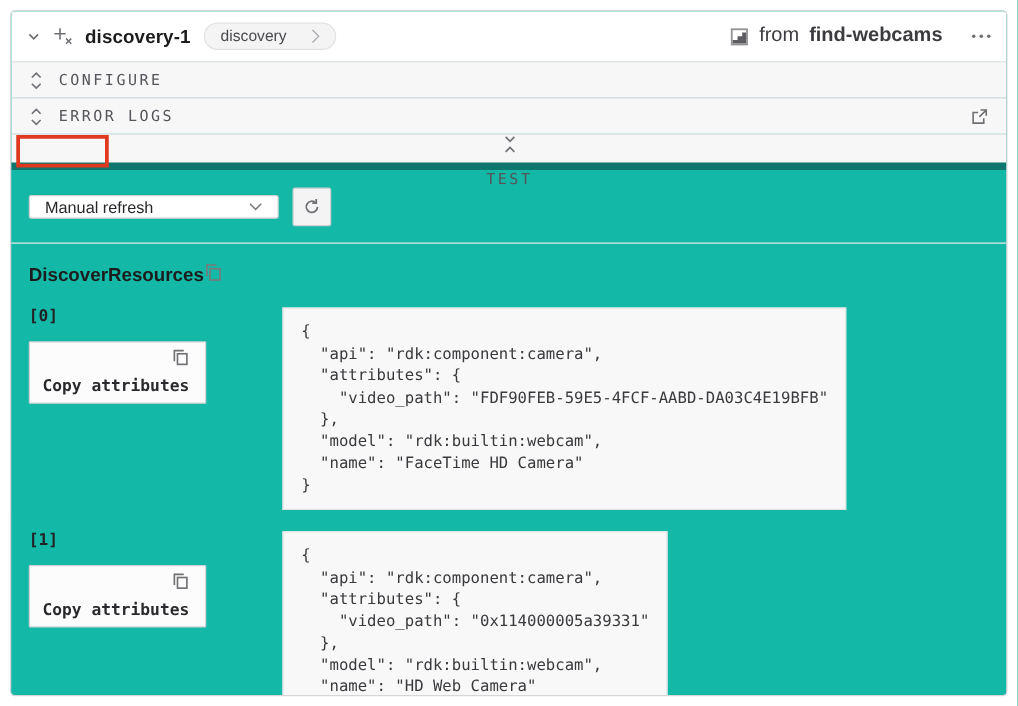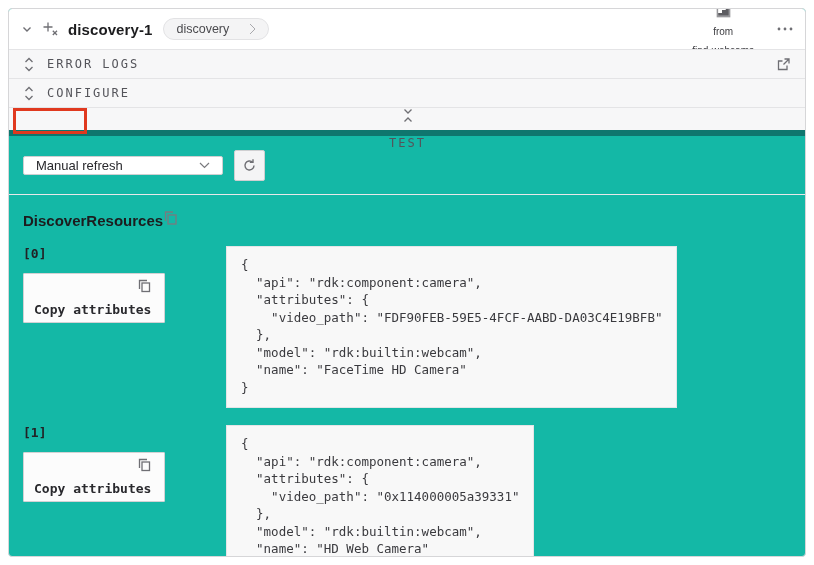--- a/index.html
+++ b/index.html
@@ -27,7 +27,7 @@
   }
   .badge .sep { color:#a9a9ad; display:inline-flex; }
   .hdr .spacer { flex:1; }
-  .from-wrap { display:inline-flex; align-items:center; gap:8px; font-size:10px; color:#3c3c40; white-space:nowrap;flex-direction:column; }
+  .from-wrap { display:inline-flex; align-items:center; gap:8px; font-size:16px; color:#3c3c40; white-space:nowrap; }
   .from-wrap b { font-weight:normal; }
   .menu-btn { margin-left:14px; color:#6f6f74; cursor:pointer; }
   

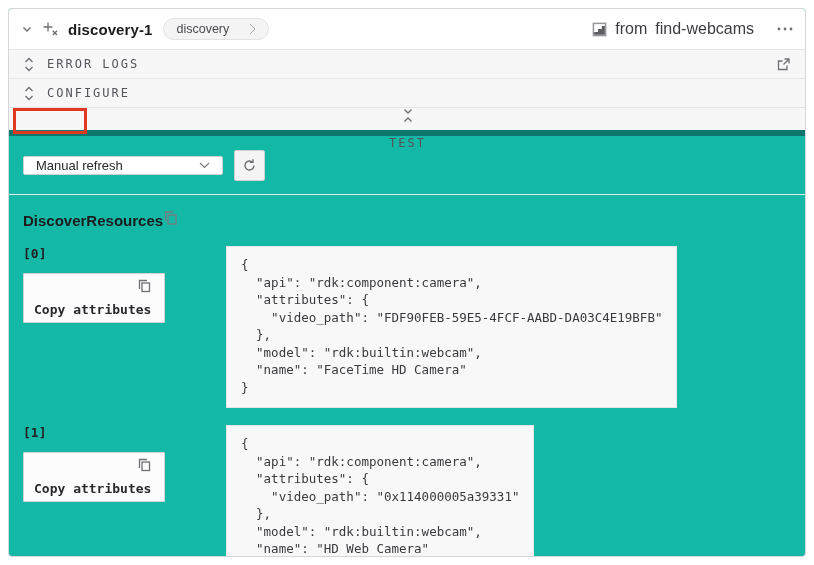--- a/index.html
+++ b/index.html
@@ -28,7 +28,7 @@
   .badge .sep { color:#a9a9ad; display:inline-flex; }
   .hdr .spacer { flex:1; }
   .from-wrap { display:inline-flex; align-items:center; gap:8px; font-size:16px; color:#3c3c40; white-space:nowrap; }
-  .from-wrap b { font-weight:normal; }
+  .from-wrap b { font-weight:bold; }
   .menu-btn { margin-left:14px; color:#6f6f74; cursor:pointer; }
   
   .bar {

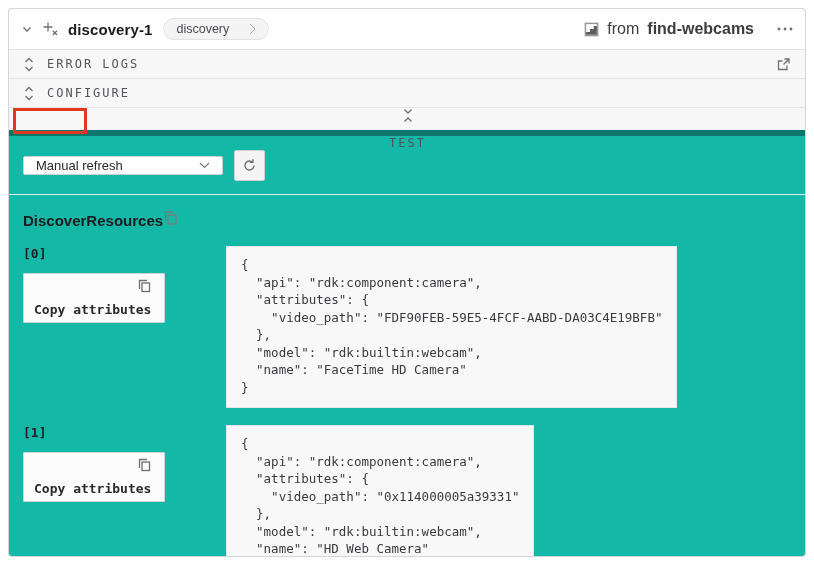--- a/index.html
+++ b/index.html
@@ -134,6 +134,16 @@
           <path d="M1.5 10 L5 13.5 L8.5 10"></path>
       </svg>
     </span>
+    <span>CONFIGURE</span>
+  </div>
+
+  <div class="bar">
+    <span class="icon">
+      <svg width="10" height="15" viewBox="0 0 10 15" fill="none" stroke="currentColor" stroke-width="1.3">
+        <path d="M1.5 5 L5 1.5 L8.5 5"></path>
+          <path d="M1.5 10 L5 13.5 L8.5 10"></path>
+      </svg>
+    </span>
     <span>ERROR LOGS</span>
     <span class="spacer"></span>
     <span class="icon">
@@ -142,16 +152,6 @@
         <path d="M8.5 2 H13 V6.5 M12.8 2.2 L7.5 7.5"></path>
       </svg>
     </span>
-  </div>
-
-  <div class="bar">
-    <span class="icon">
-      <svg width="10" height="15" viewBox="0 0 10 15" fill="none" stroke="currentColor" stroke-width="1.3">
-        <path d="M1.5 5 L5 1.5 L8.5 5"></path>
-          <path d="M1.5 10 L5 13.5 L8.5 10"></path>
-      </svg>
-    </span>
-    <span>CONFIGURE</span>
   </div>
 
   <div class="bar last">

